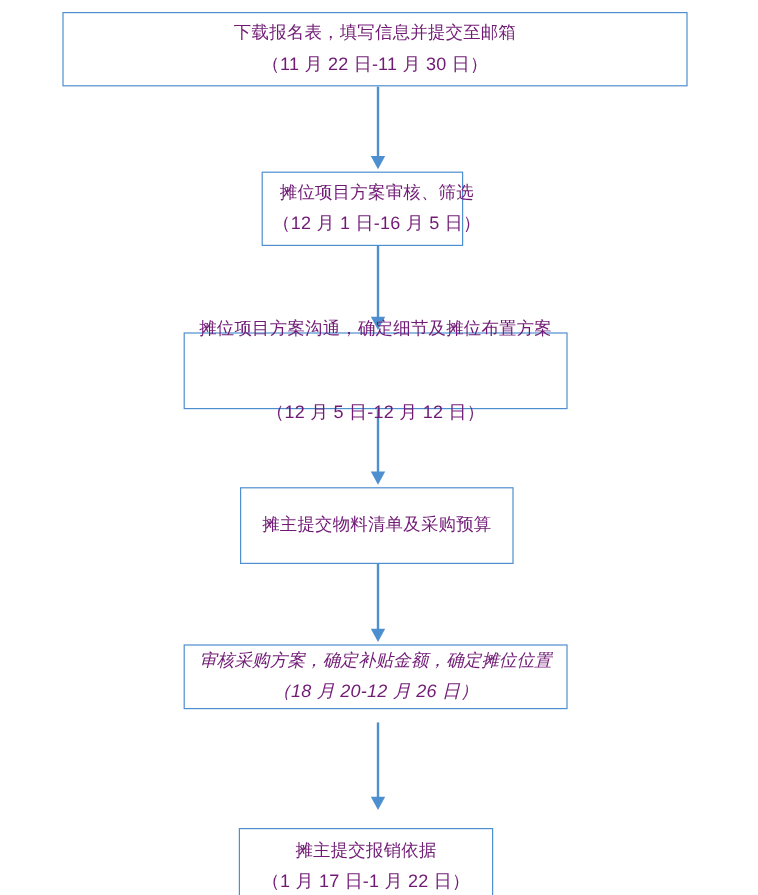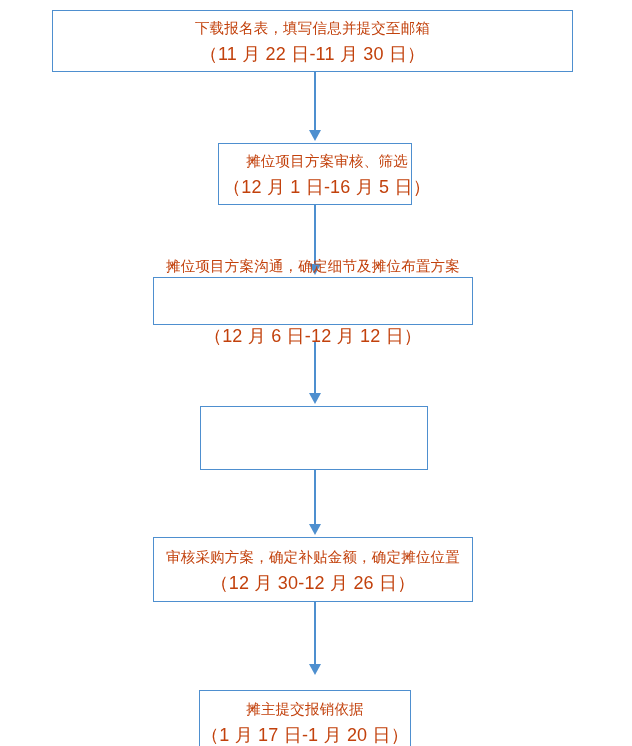--- a/index.html
+++ b/index.html
@@ -35,7 +35,7 @@
   }
 
   .node-line {
-    color: #c2410c;
+    color: #701a75;
     font-size: 14.5px;
     line-height: 26px;
     letter-spacing: 0.2px;

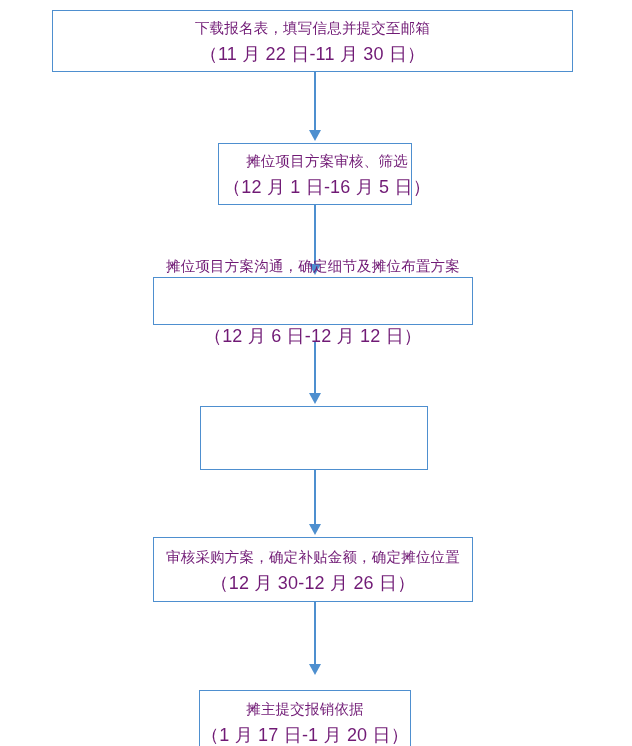--- a/index.html
+++ b/index.html
@@ -44,7 +44,7 @@
   }
 
   .node-line.date {
-    font-size: 18px;
+    font-size: 15px;
   }
 
   .connector {

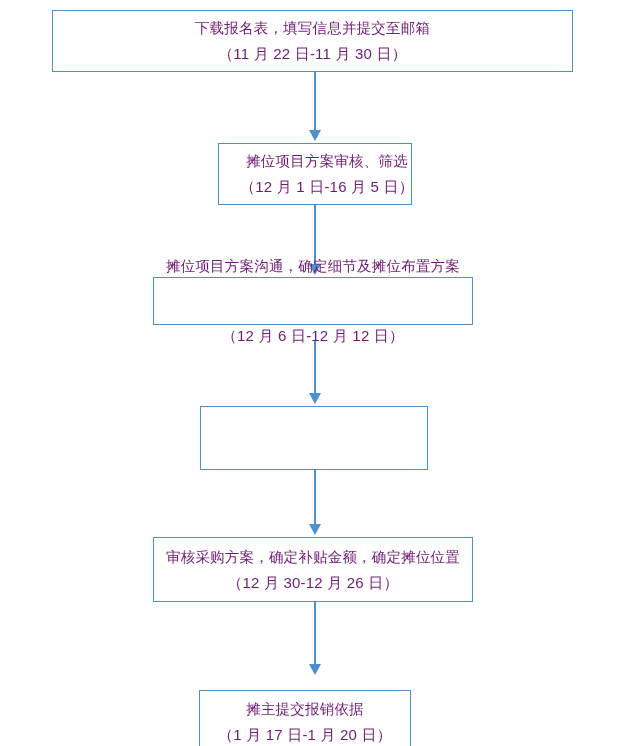--- a/index.html
+++ b/index.html
@@ -97,7 +97,7 @@
     <div class="node-line date">（11 月 22 日-11 月 30 日）</div>
   </div>
 
-  <div class="node" style="left: 218px; top: 143px; width: 194px; height: 62px; padding-left: 24px;">
+  <div class="node" style="left: 218px; top: 143px; width: 168px; height: 62px; padding-left: 24px;">
     <div class="node-line">摊位项目方案审核、筛选</div>
     <div class="node-line date">（12 月 1 日-16 月 5 日）</div>
   </div>

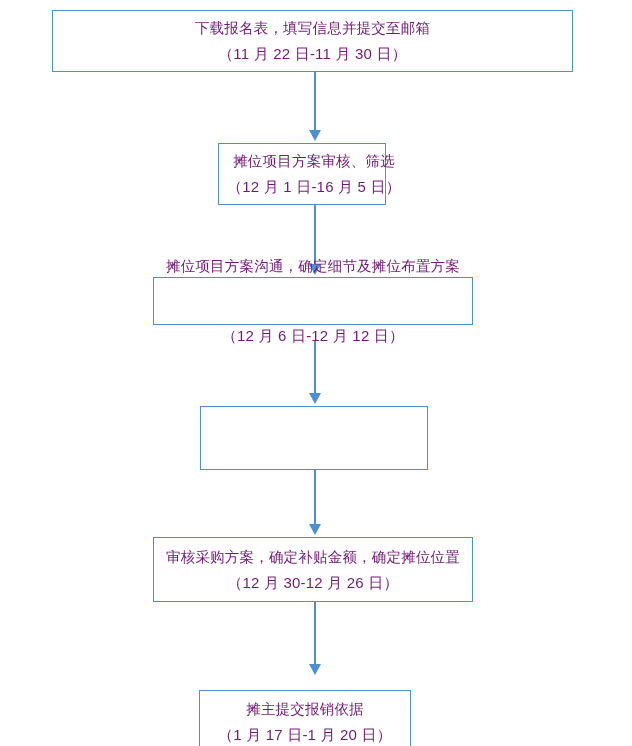--- a/index.html
+++ b/index.html
@@ -102,7 +102,7 @@
     <div class="node-line date">（12 月 1 日-16 月 5 日）</div>
   </div>
 
-  <div class="node" style="left: 153px; top: 277px; width: 320px; height: 48px; gap: 44px;">
+  <div class="node" style="left: 153px; top: 277px; width: 320px; height: 64px; gap: 44px;">
     <div class="node-line">摊位项目方案沟通，确定细节及摊位布置方案</div>
     <div class="node-line date">（12 月 6 日-12 月 12 日）</div>
   </div>

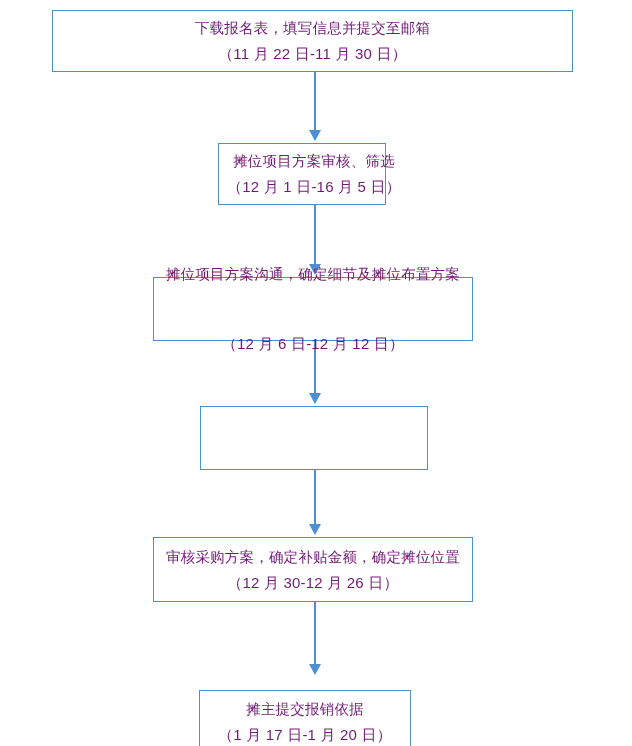--- a/index.html
+++ b/index.html
@@ -104,7 +104,7 @@
 
   <div class="node" style="left: 153px; top: 277px; width: 320px; height: 64px; gap: 44px;">
     <div class="node-line">摊位项目方案沟通，确定细节及摊位布置方案</div>
-    <div class="node-line date">（12 月 6 日-12 月 12 日）</div>
+    <div class="node-line date">（12 月 5 日-12 月 12 日）</div>
   </div>
 
   <div class="node" style="left: 200px; top: 406px; width: 228px; height: 64px;">

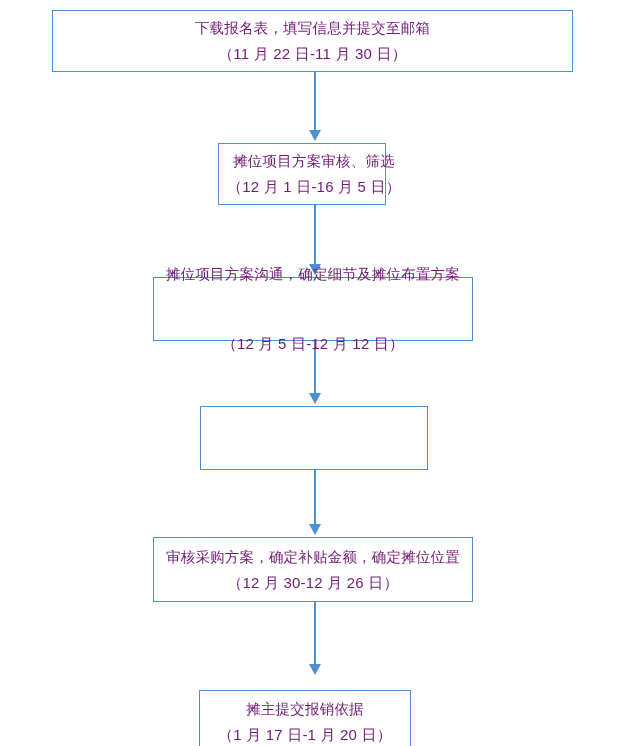--- a/index.html
+++ b/index.html
@@ -108,6 +108,7 @@
   </div>
 
   <div class="node" style="left: 200px; top: 406px; width: 228px; height: 64px;">
+    <div class="node-line">摊主提交物料清单及采购预算</div>
   </div>
 
   <div class="node" style="left: 153px; top: 537px; width: 320px; height: 65px;">

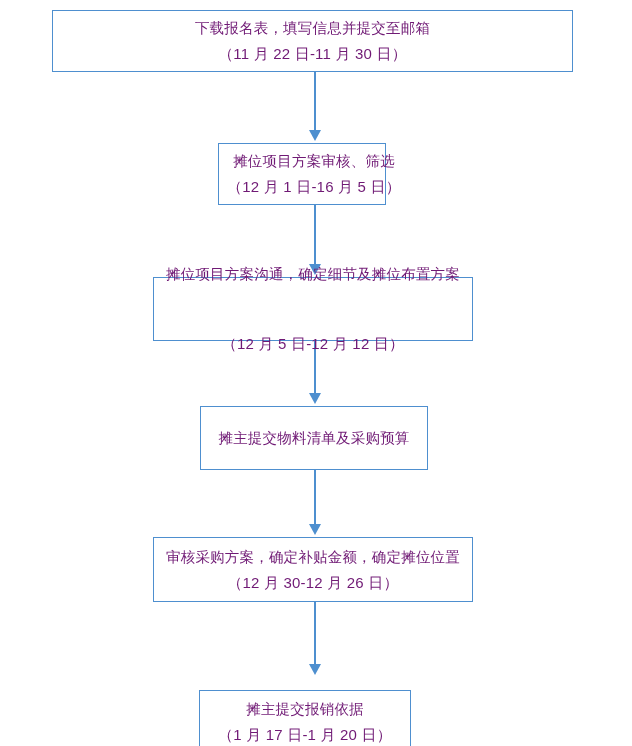--- a/index.html
+++ b/index.html
@@ -111,7 +111,7 @@
     <div class="node-line">摊主提交物料清单及采购预算</div>
   </div>
 
-  <div class="node" style="left: 153px; top: 537px; width: 320px; height: 65px;">
+  <div class="node" style="left: 153px; top: 537px; width: 320px; height: 54px; font-style: italic;">
     <div class="node-line">审核采购方案，确定补贴金额，确定摊位位置</div>
     <div class="node-line date">（12 月 30-12 月 26 日）</div>
   </div>

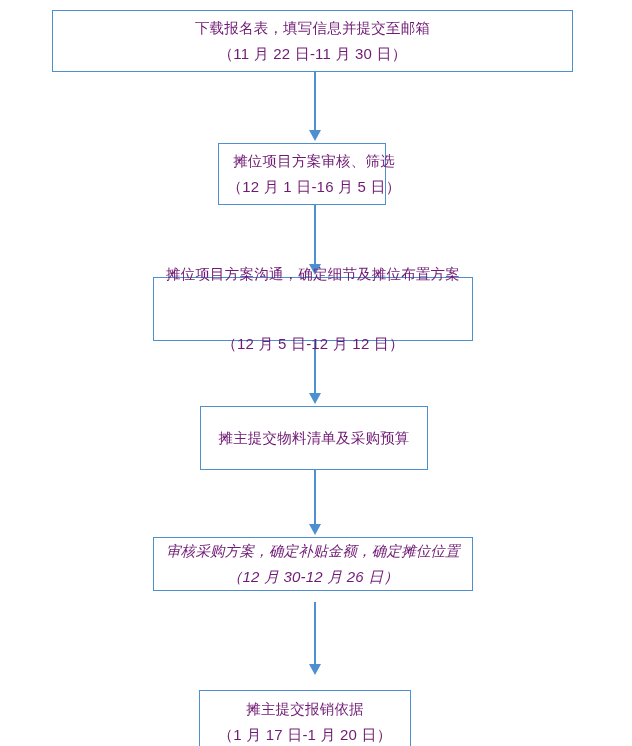--- a/index.html
+++ b/index.html
@@ -113,7 +113,7 @@
 
   <div class="node" style="left: 153px; top: 537px; width: 320px; height: 54px; font-style: italic;">
     <div class="node-line">审核采购方案，确定补贴金额，确定摊位位置</div>
-    <div class="node-line date">（12 月 30-12 月 26 日）</div>
+    <div class="node-line date">（18 月 20-12 月 26 日）</div>
   </div>
 
   <div class="node" style="left: 199px; top: 677px; width: 212px; height: 63px; margin-top: 13px;">

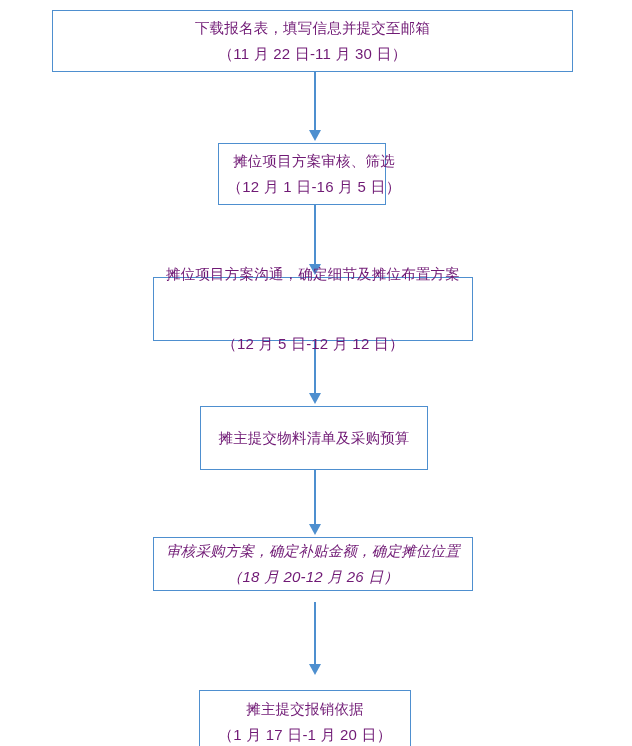--- a/index.html
+++ b/index.html
@@ -118,7 +118,7 @@
 
   <div class="node" style="left: 199px; top: 677px; width: 212px; height: 63px; margin-top: 13px;">
     <div class="node-line">摊主提交报销依据</div>
-    <div class="node-line date">（1 月 17 日-1 月 20 日）</div>
+    <div class="node-line date">（1 月 17 日-1 月 22 日）</div>
   </div>
 
 </div>

